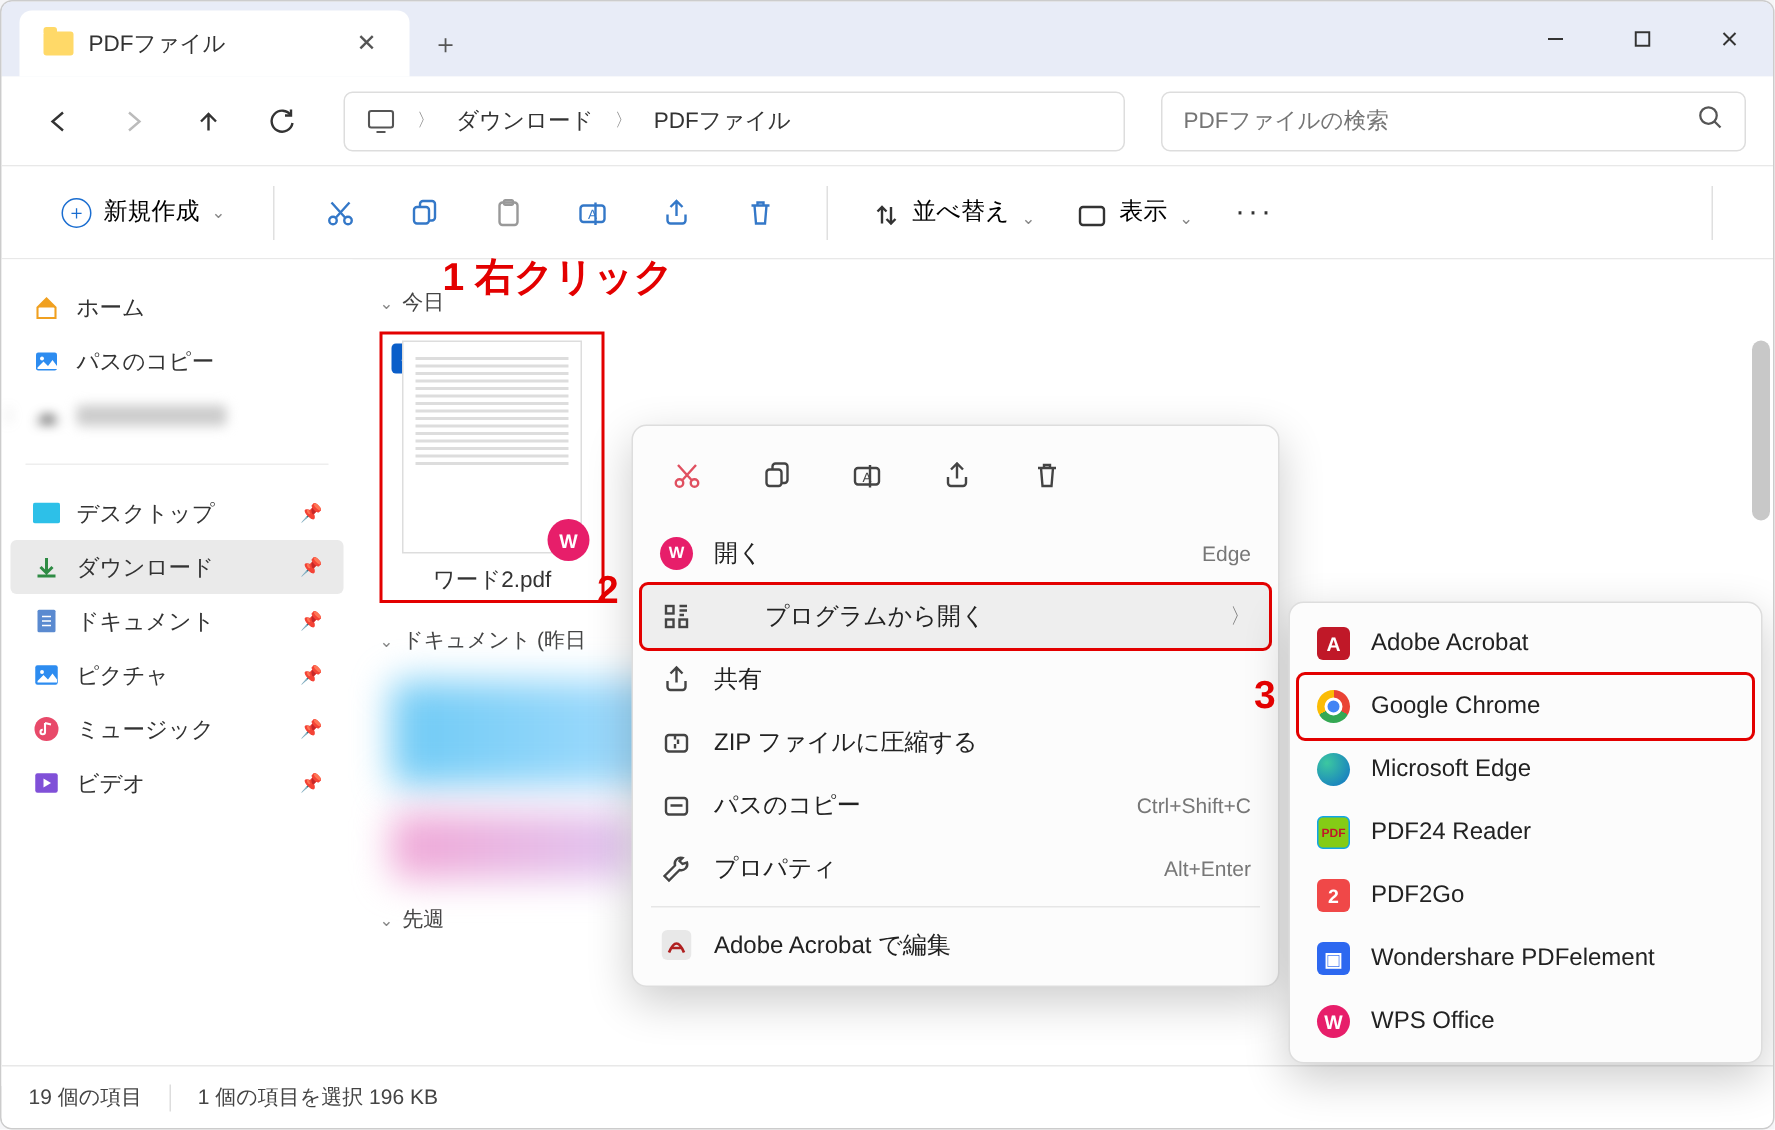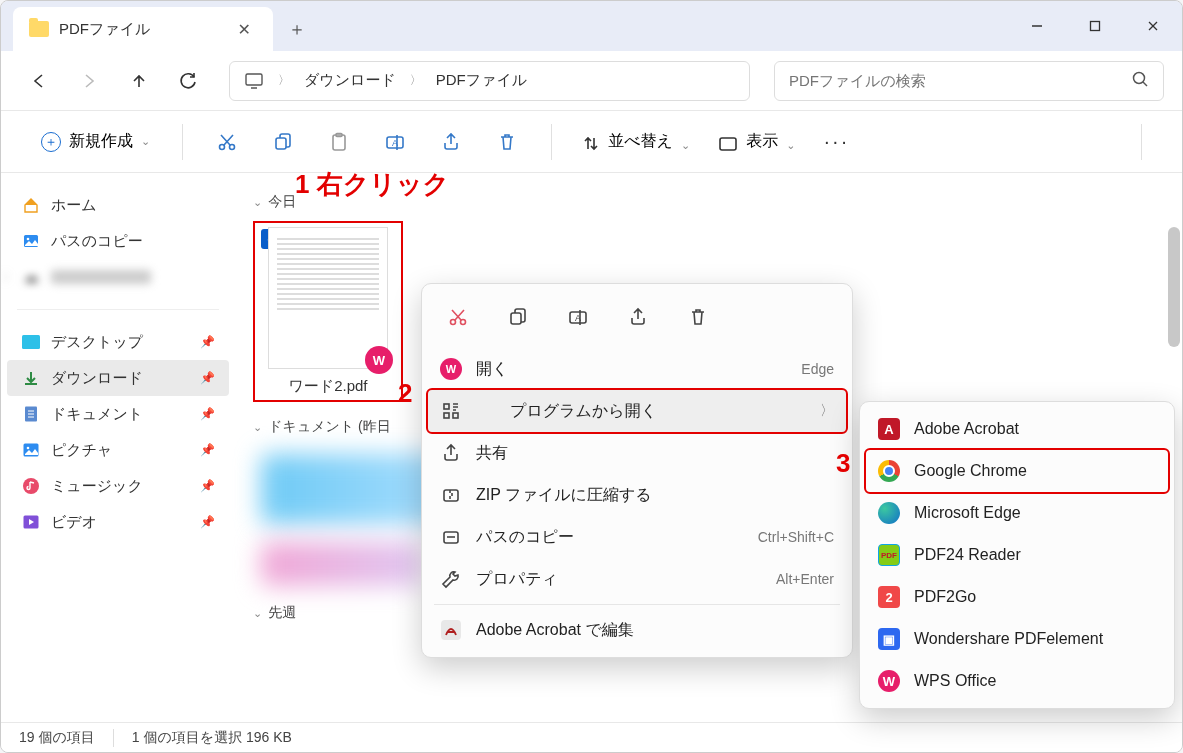--- a/index.html
+++ b/index.html
@@ -86,7 +86,7 @@
 .app-ico { width: 22px; height: 22px; border-radius: 4px; display: flex; align-items: center; justify-content: center; font-size: 13px; color: #fff; font-weight: bold; }
 
 
-.status { position: absolute; bottom: 0; left: 0; right: 0; height: 30px; background: #fff; border-top: 1px solid #e8e8e8; display: flex; align-items: center; padding: 0 18px; gap: 18px; font-size: 14px; color: #444; }
+.status { position: absolute; bottom: 0; left: 0; right: 0; height: 42px; background: #fff; border-top: 1px solid #e8e8e8; display: flex; align-items: center; padding: 0 18px; gap: 18px; font-size: 14px; color: #444; }
 .status-sep { width: 1px; height: 18px; background: #ddd; }
 
 

